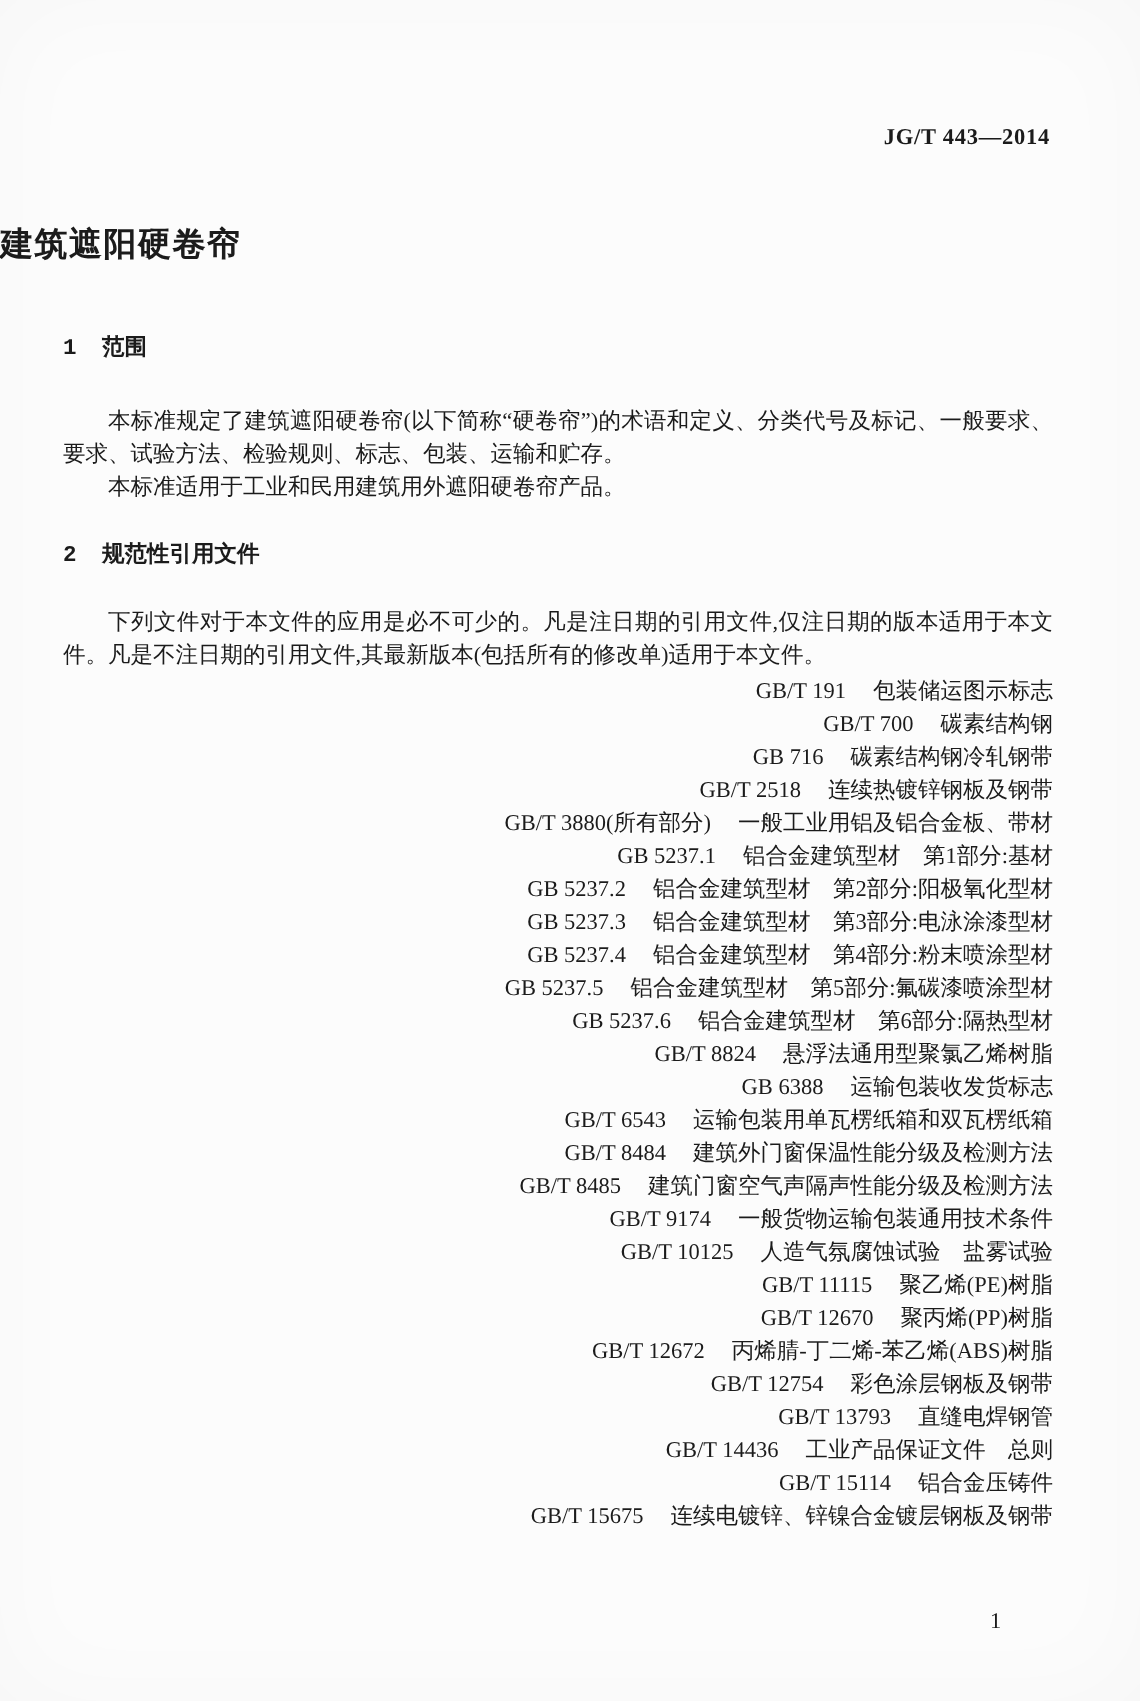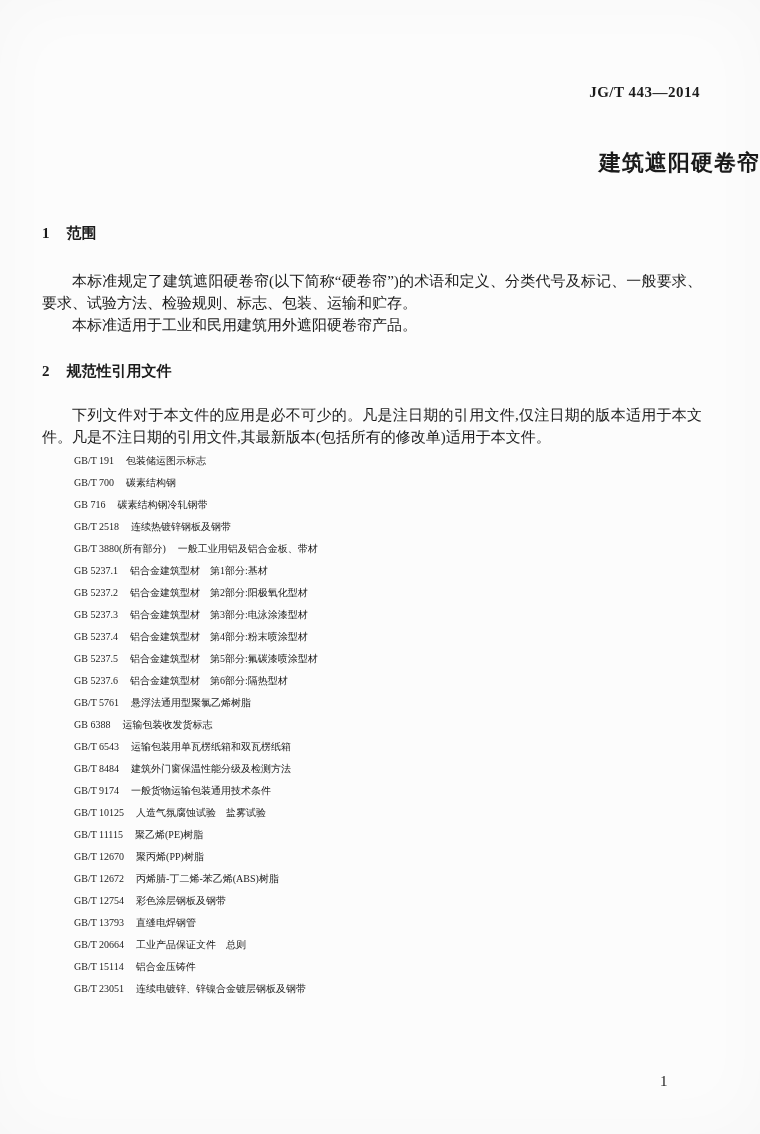--- a/index.html
+++ b/index.html
@@ -32,7 +32,7 @@
     left: 0;
     width: 100%;
     margin: 0;
-    text-align: right;
+    text-align: left;
     font-size: 22px;
     font-weight: bold;
     letter-spacing: 1px;

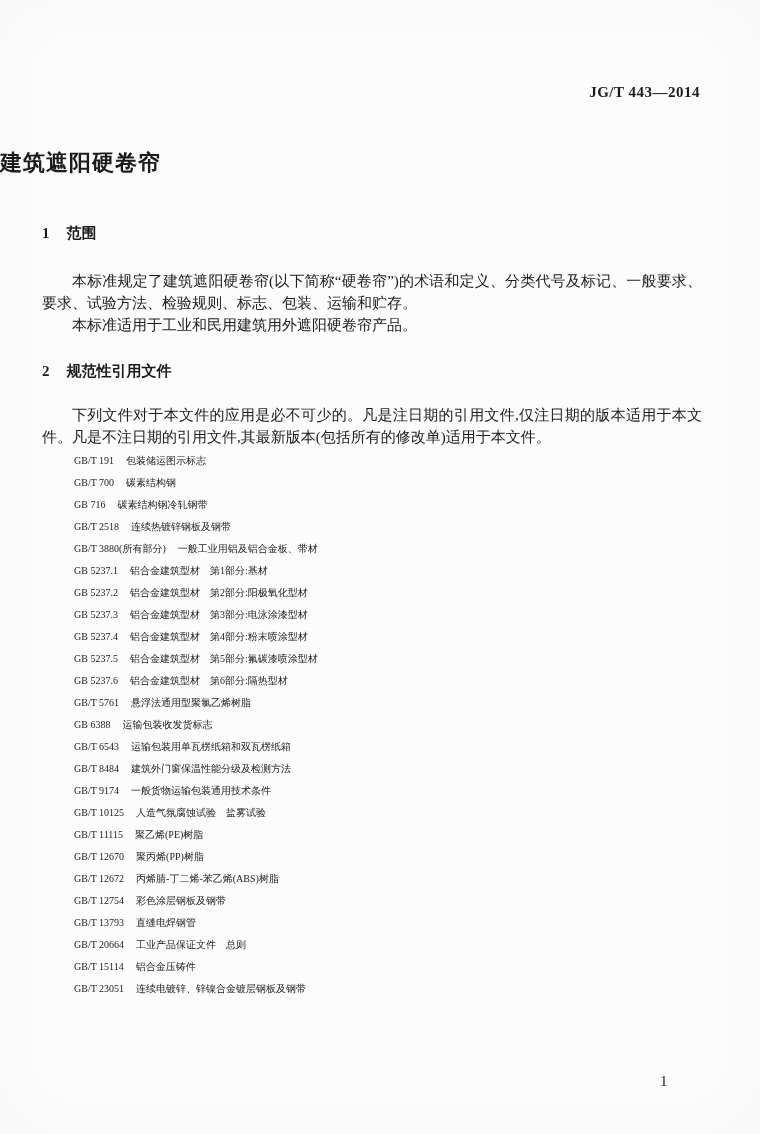--- a/index.html
+++ b/index.html
@@ -49,7 +49,7 @@
     font-size: 15px;
     line-height: 22px;
     font-weight: bold;
-    font-family: Liberation Serif, serif;
+    font-family: Liberation Mono, monospace;
   }
   .section-heading.s2 {
     margin-top: 24px;

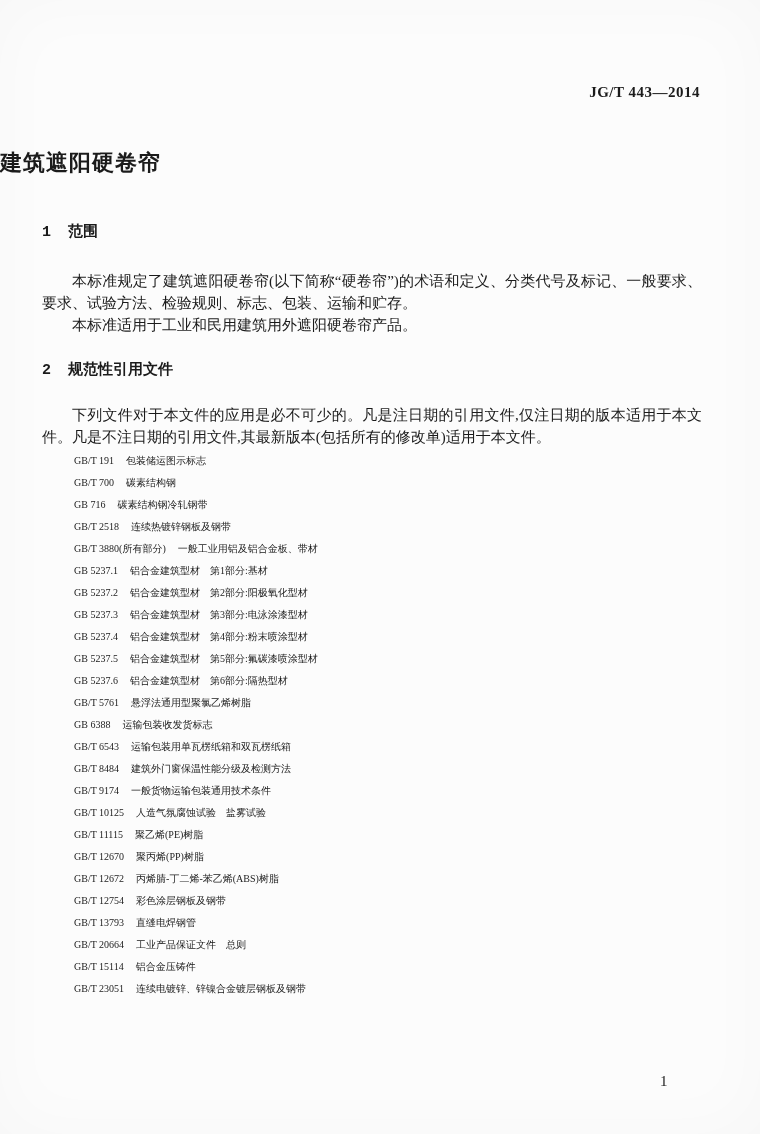--- a/index.html
+++ b/index.html
@@ -68,9 +68,10 @@
     padding-left: 2em;
   }
   .ref-item {
-    font-size: 10px;
+    font-size: 15px;
     line-height: 22px;
     white-space: nowrap;
+    text-align: right;
   }
   .ref-title { margin-left: 1.2em; }
   .page-number {

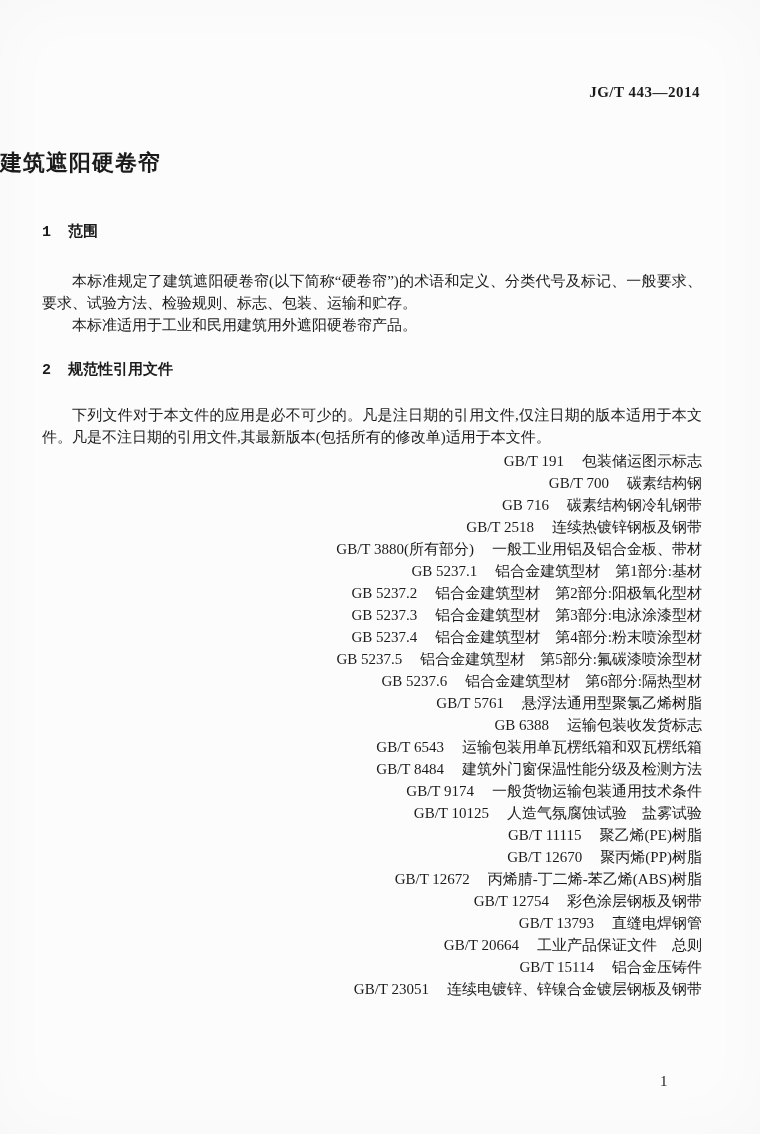--- a/index.html
+++ b/index.html
@@ -113,7 +113,7 @@
       <div class="ref-item"><span class="ref-code">GB 5237.4</span><span class="ref-title">铝合金建筑型材　第4部分:粉末喷涂型材</span></div>
       <div class="ref-item"><span class="ref-code">GB 5237.5</span><span class="ref-title">铝合金建筑型材　第5部分:氟碳漆喷涂型材</span></div>
       <div class="ref-item"><span class="ref-code">GB 5237.6</span><span class="ref-title">铝合金建筑型材　第6部分:隔热型材</span></div>
-      <div class="ref-item"><span class="ref-code">GB/T 5761</span><span class="ref-title">悬浮法通用型聚氯乙烯树脂</span></div>
+      <div class="ref-item"><span class="ref-code">GB/T 8824</span><span class="ref-title">悬浮法通用型聚氯乙烯树脂</span></div>
       <div class="ref-item"><span class="ref-code">GB 6388</span><span class="ref-title">运输包装收发货标志</span></div>
       <div class="ref-item"><span class="ref-code">GB/T 6543</span><span class="ref-title">运输包装用单瓦楞纸箱和双瓦楞纸箱</span></div>
       <div class="ref-item"><span class="ref-code">GB/T 8484</span><span class="ref-title">建筑外门窗保温性能分级及检测方法</span></div>

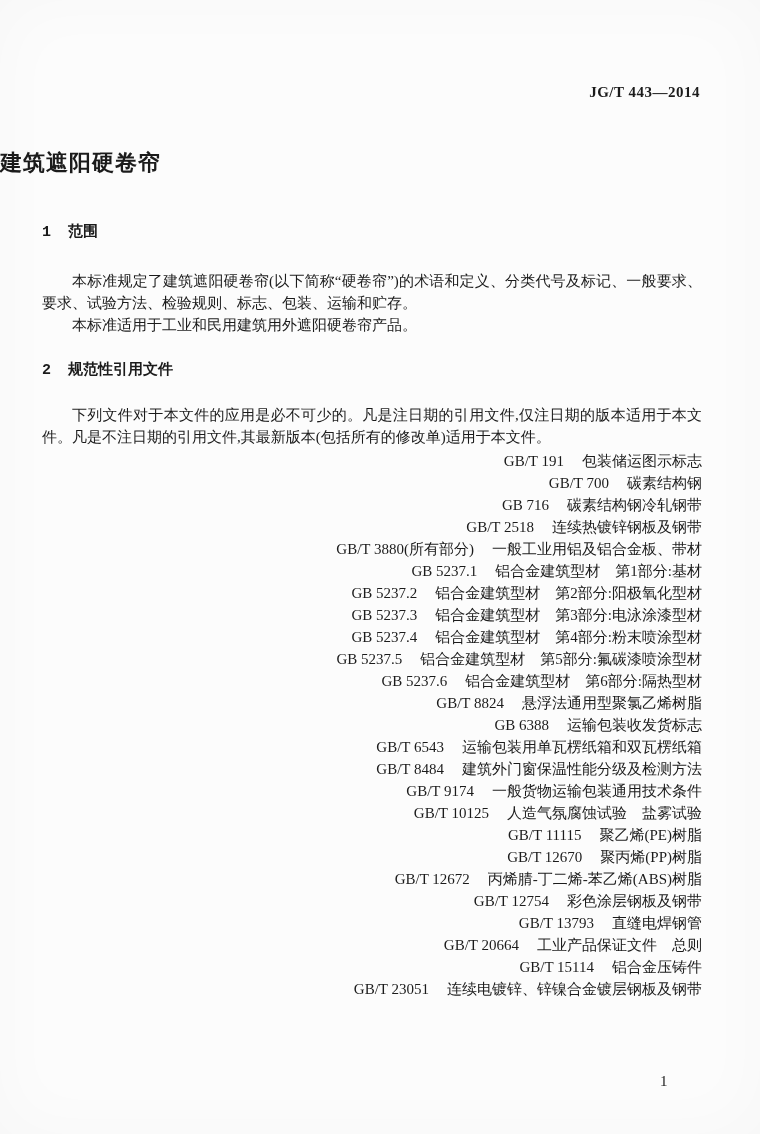--- a/index.html
+++ b/index.html
@@ -117,6 +117,7 @@
       <div class="ref-item"><span class="ref-code">GB 6388</span><span class="ref-title">运输包装收发货标志</span></div>
       <div class="ref-item"><span class="ref-code">GB/T 6543</span><span class="ref-title">运输包装用单瓦楞纸箱和双瓦楞纸箱</span></div>
       <div class="ref-item"><span class="ref-code">GB/T 8484</span><span class="ref-title">建筑外门窗保温性能分级及检测方法</span></div>
+      <div class="ref-item"><span class="ref-code">GB/T 8485</span><span class="ref-title">建筑门窗空气声隔声性能分级及检测方法</span></div>
       <div class="ref-item"><span class="ref-code">GB/T 9174</span><span class="ref-title">一般货物运输包装通用技术条件</span></div>
       <div class="ref-item"><span class="ref-code">GB/T 10125</span><span class="ref-title">人造气氛腐蚀试验　盐雾试验</span></div>
       <div class="ref-item"><span class="ref-code">GB/T 11115</span><span class="ref-title">聚乙烯(PE)树脂</span></div>

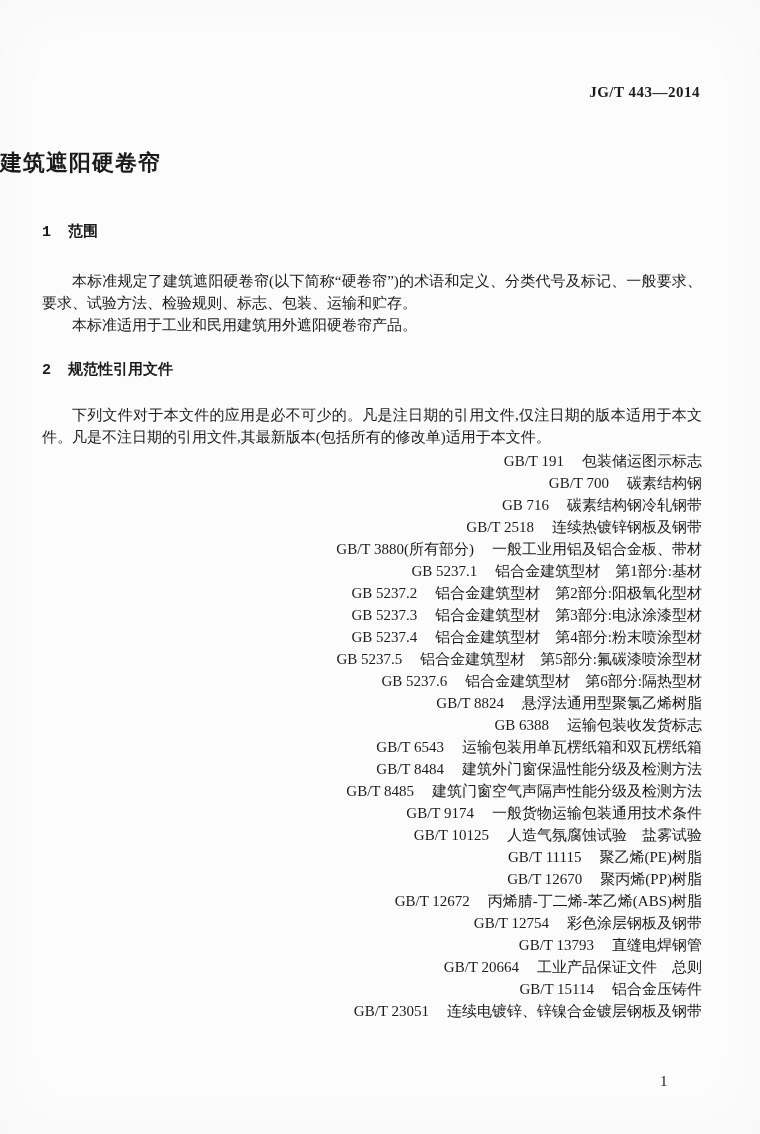--- a/index.html
+++ b/index.html
@@ -125,7 +125,7 @@
       <div class="ref-item"><span class="ref-code">GB/T 12672</span><span class="ref-title">丙烯腈-丁二烯-苯乙烯(ABS)树脂</span></div>
       <div class="ref-item"><span class="ref-code">GB/T 12754</span><span class="ref-title">彩色涂层钢板及钢带</span></div>
       <div class="ref-item"><span class="ref-code">GB/T 13793</span><span class="ref-title">直缝电焊钢管</span></div>
-      <div class="ref-item"><span class="ref-code">GB/T 20664</span><span class="ref-title">工业产品保证文件　总则</span></div>
+      <div class="ref-item"><span class="ref-code">GB/T 14436</span><span class="ref-title">工业产品保证文件　总则</span></div>
       <div class="ref-item"><span class="ref-code">GB/T 15114</span><span class="ref-title">铝合金压铸件</span></div>
       <div class="ref-item"><span class="ref-code">GB/T 23051</span><span class="ref-title">连续电镀锌、锌镍合金镀层钢板及钢带</span></div>
     </div>

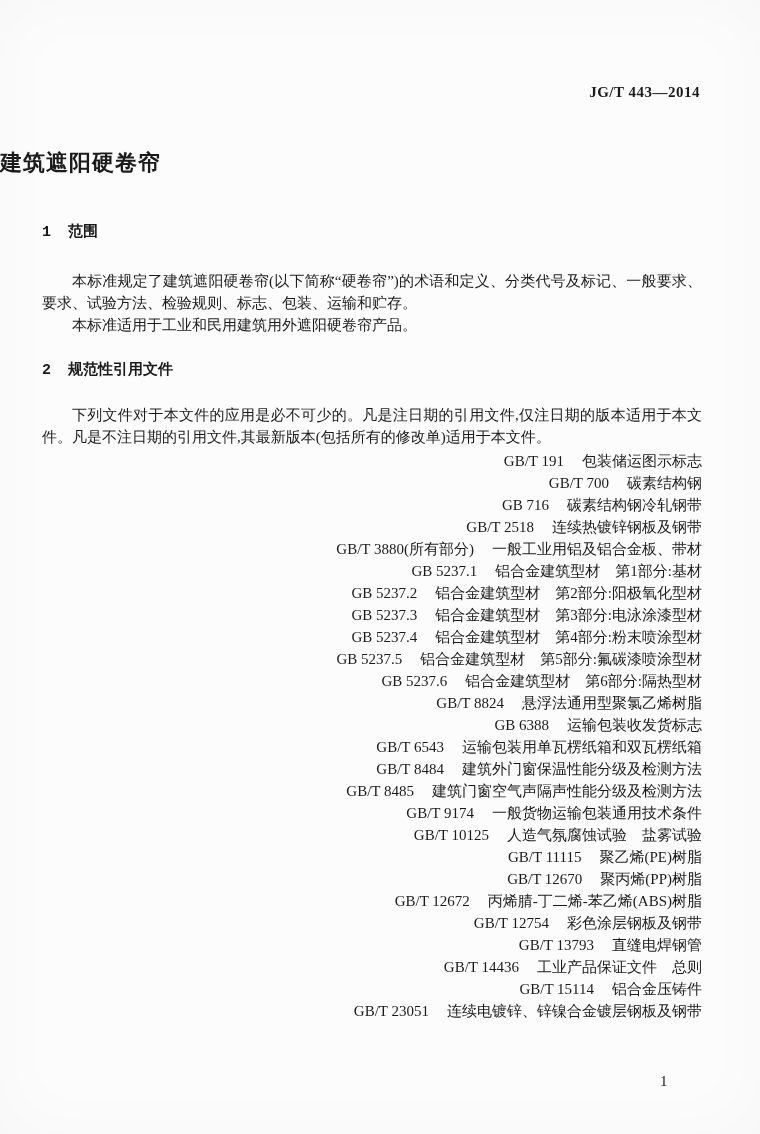--- a/index.html
+++ b/index.html
@@ -127,7 +127,7 @@
       <div class="ref-item"><span class="ref-code">GB/T 13793</span><span class="ref-title">直缝电焊钢管</span></div>
       <div class="ref-item"><span class="ref-code">GB/T 14436</span><span class="ref-title">工业产品保证文件　总则</span></div>
       <div class="ref-item"><span class="ref-code">GB/T 15114</span><span class="ref-title">铝合金压铸件</span></div>
-      <div class="ref-item"><span class="ref-code">GB/T 23051</span><span class="ref-title">连续电镀锌、锌镍合金镀层钢板及钢带</span></div>
+      <div class="ref-item"><span class="ref-code">GB/T 15675</span><span class="ref-title">连续电镀锌、锌镍合金镀层钢板及钢带</span></div>
     </div>
 
   </div>

